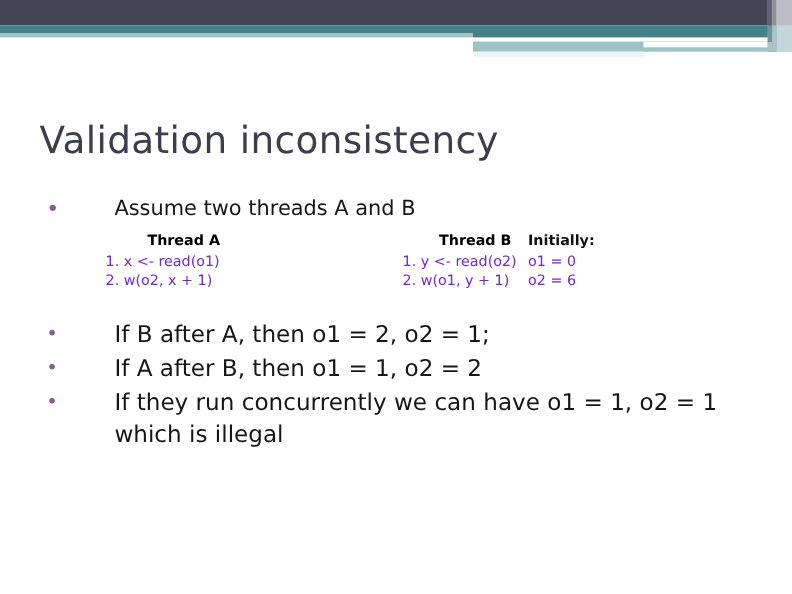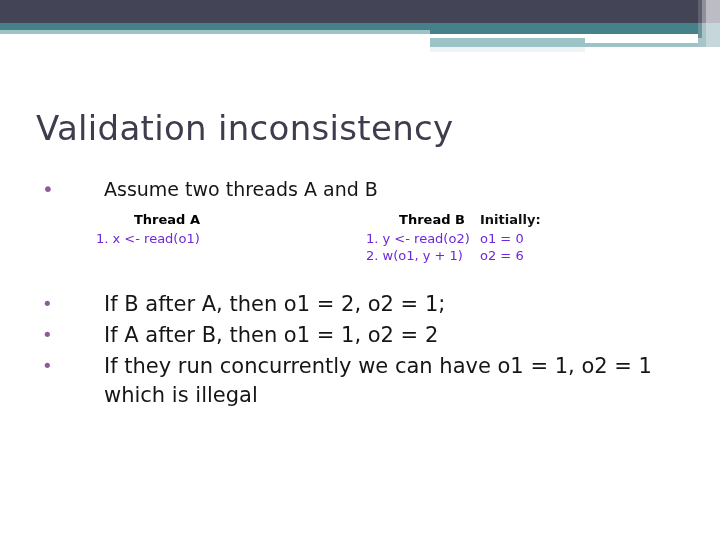--- a/index.html
+++ b/index.html
@@ -168,6 +168,7 @@
     <div class="thread-col" id="thread-col-a">
       <div class="thread-title">Thread A</div>
       <div class="thread-step">1. x &lt;- read(o1)</div>
+      <div class="thread-step">2. w(o2, x + 1)</div>
     </div>
 
     <div class="thread-col" id="thread-col-b">

